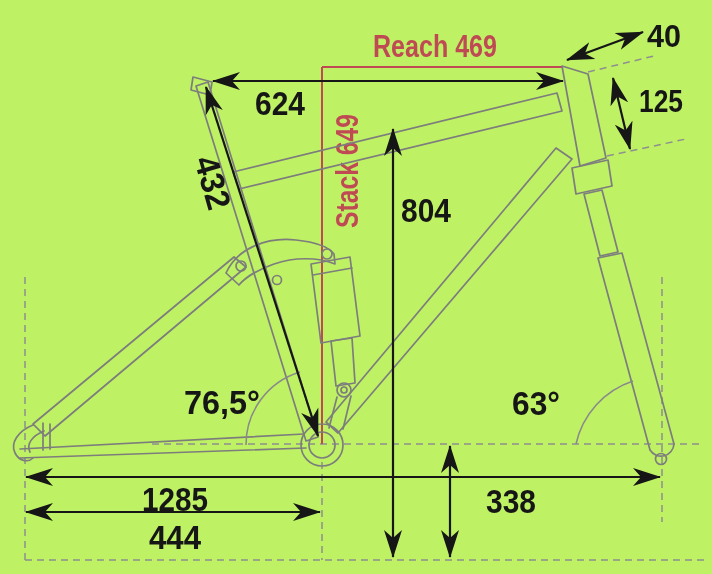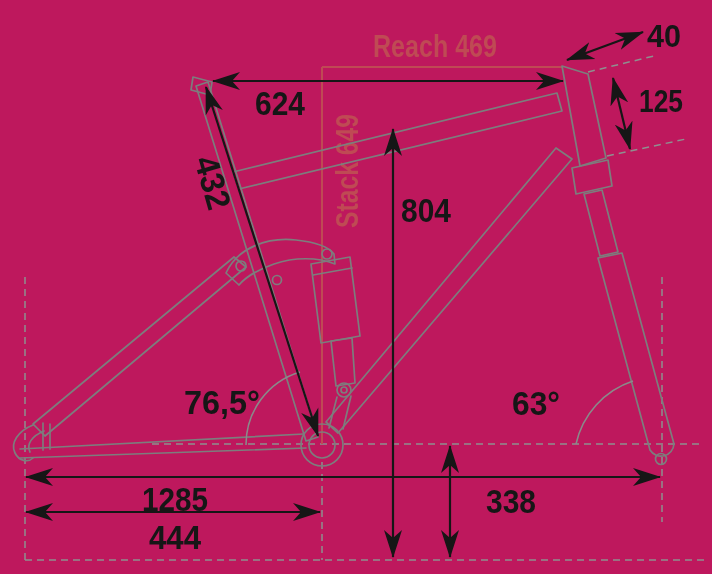--- a/index.html
+++ b/index.html
@@ -3,7 +3,7 @@
 <meta charset="utf-8">
 <style>
   html,body{margin:0;padding:0;background:#ffffff;}
-  .stage{width:712px;height:574px;position:relative;background:#be185d;overflow:hidden;}
+  .stage{width:712px;height:574px;position:relative;background:#bef264;overflow:hidden;}
   svg{display:block;}
   text{font-family:"Liberation Sans","DejaVu Sans",sans-serif;}
   .dimtxt{font-weight:700;font-size:34px;fill:#161616;}

